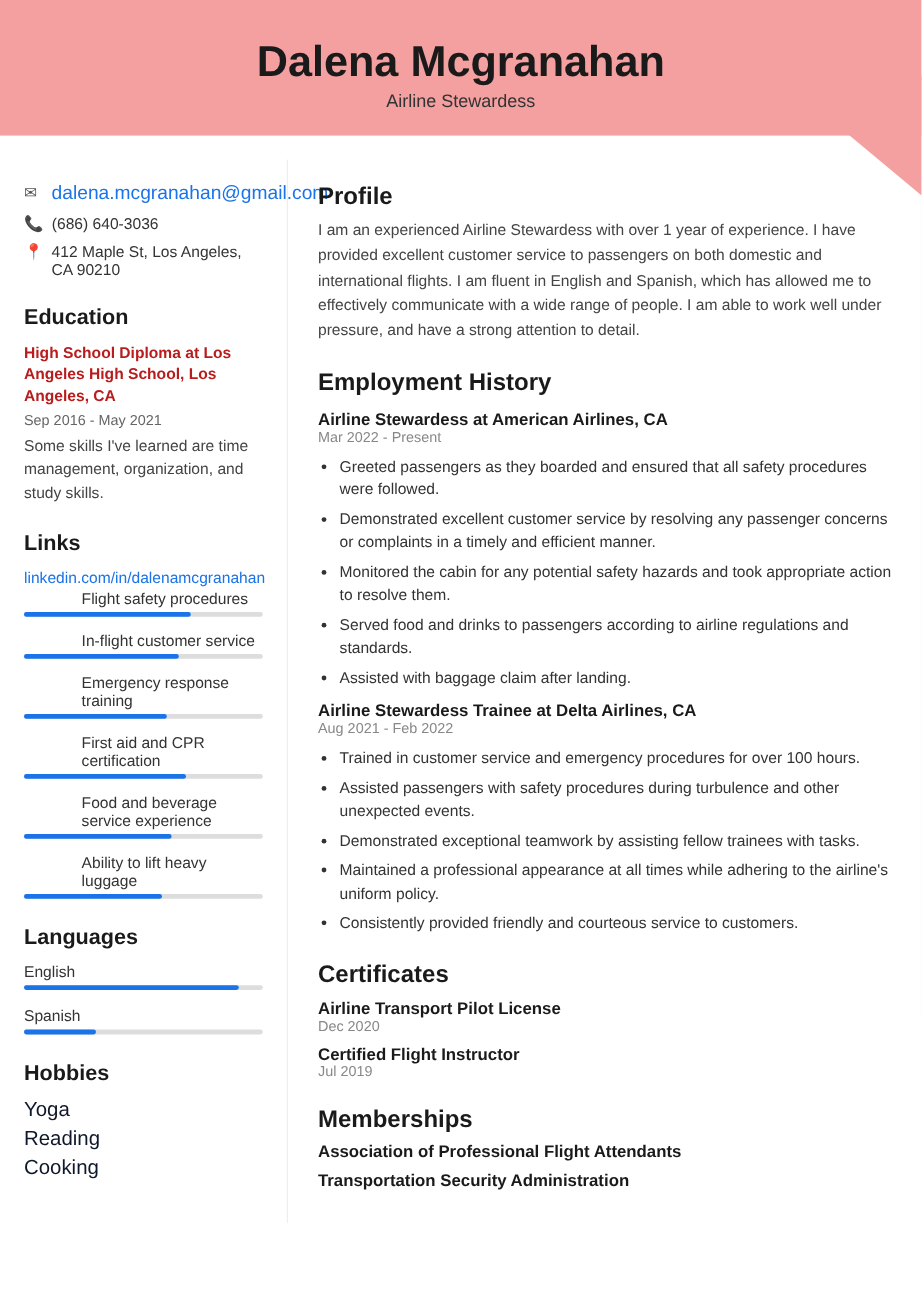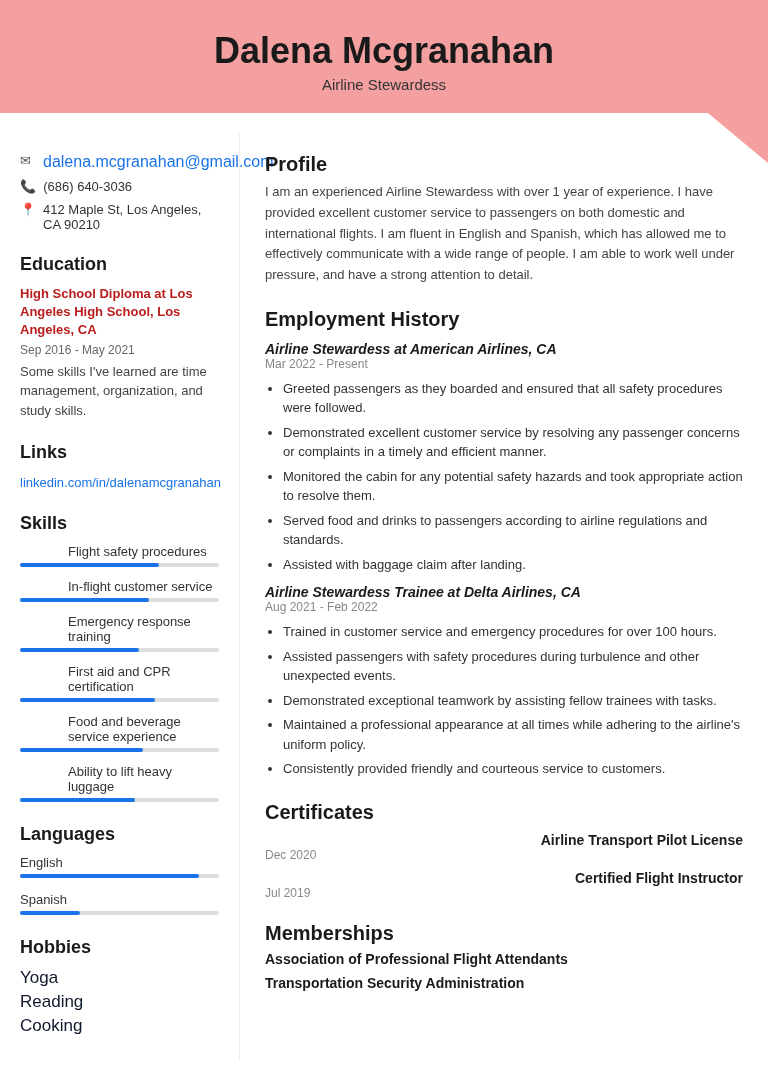--- a/index.html
+++ b/index.html
@@ -168,7 +168,6 @@
       font-weight: bold;
       color: #1a1a1a;
       margin-top: 10px;
-      font-style: italic;
     }
     .job-dates {
       font-size: 12px;

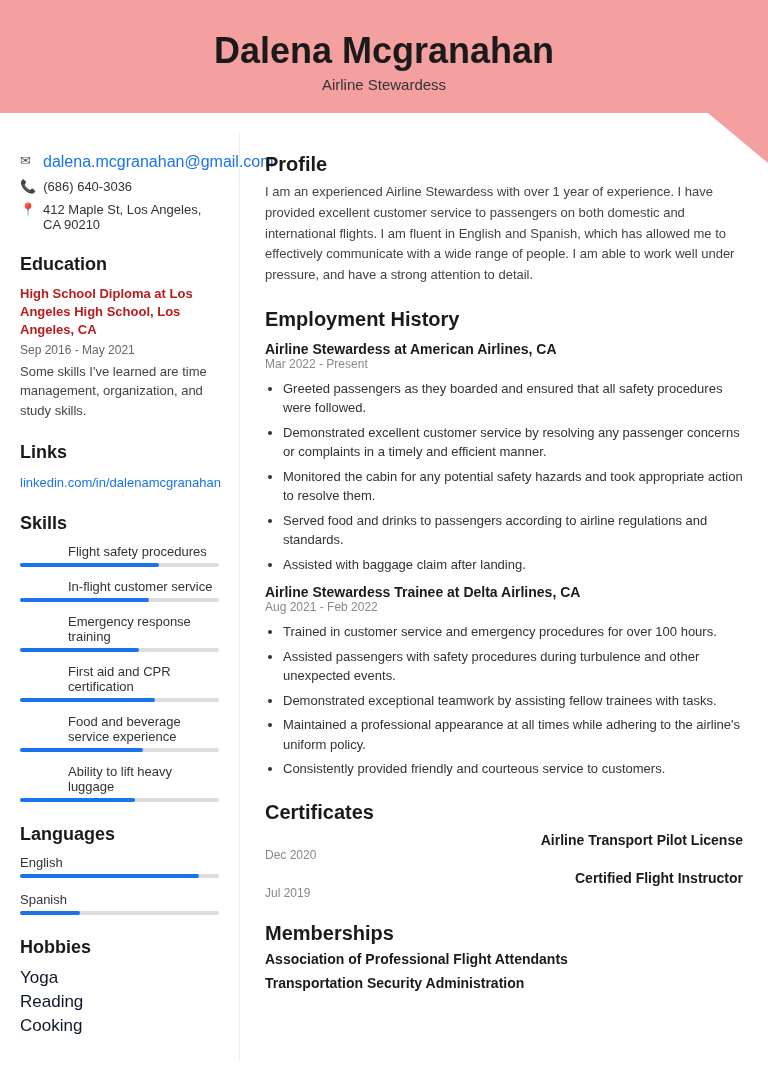--- a/index.html
+++ b/index.html
@@ -258,7 +258,6 @@
         <a class="links-link">linkedin.com/in/dalenamcgranahan</a>
       </div>
 
-      <div class="section-title">Skills</div>
       <div id="skills-container">
           <div class="skill-item">
       <div class="skill-label">Flight safety procedures</div>

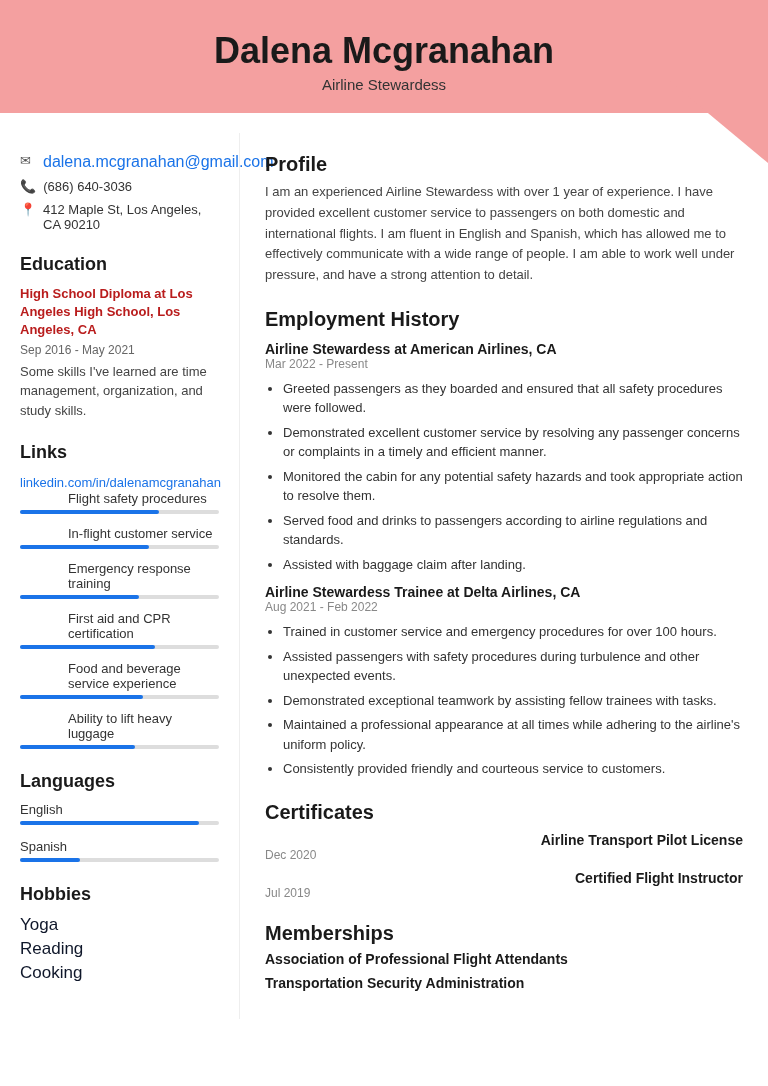--- a/index.html
+++ b/index.html
@@ -190,7 +190,6 @@
       font-weight: bold;
       color: #1a1a1a;
       margin-top: 8px;
-      text-align: right;
     }
     .cert-date {
       font-size: 12px;

